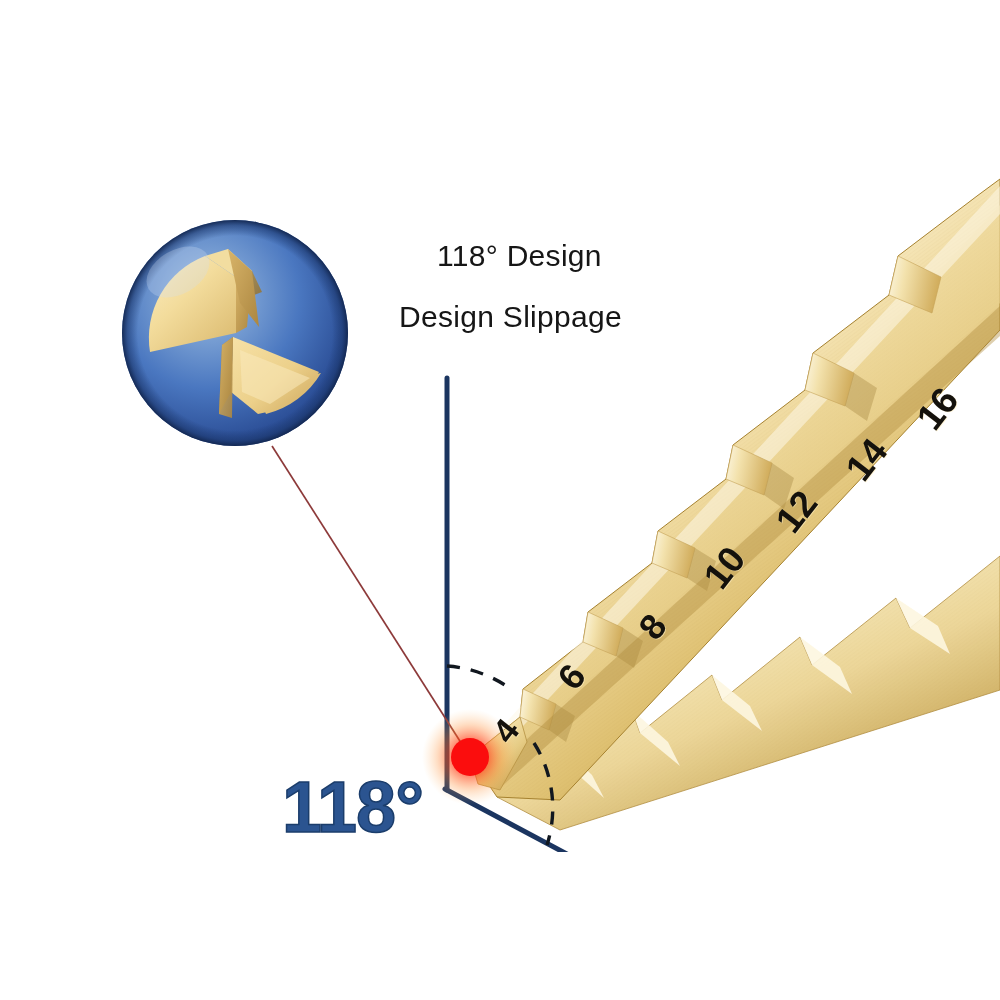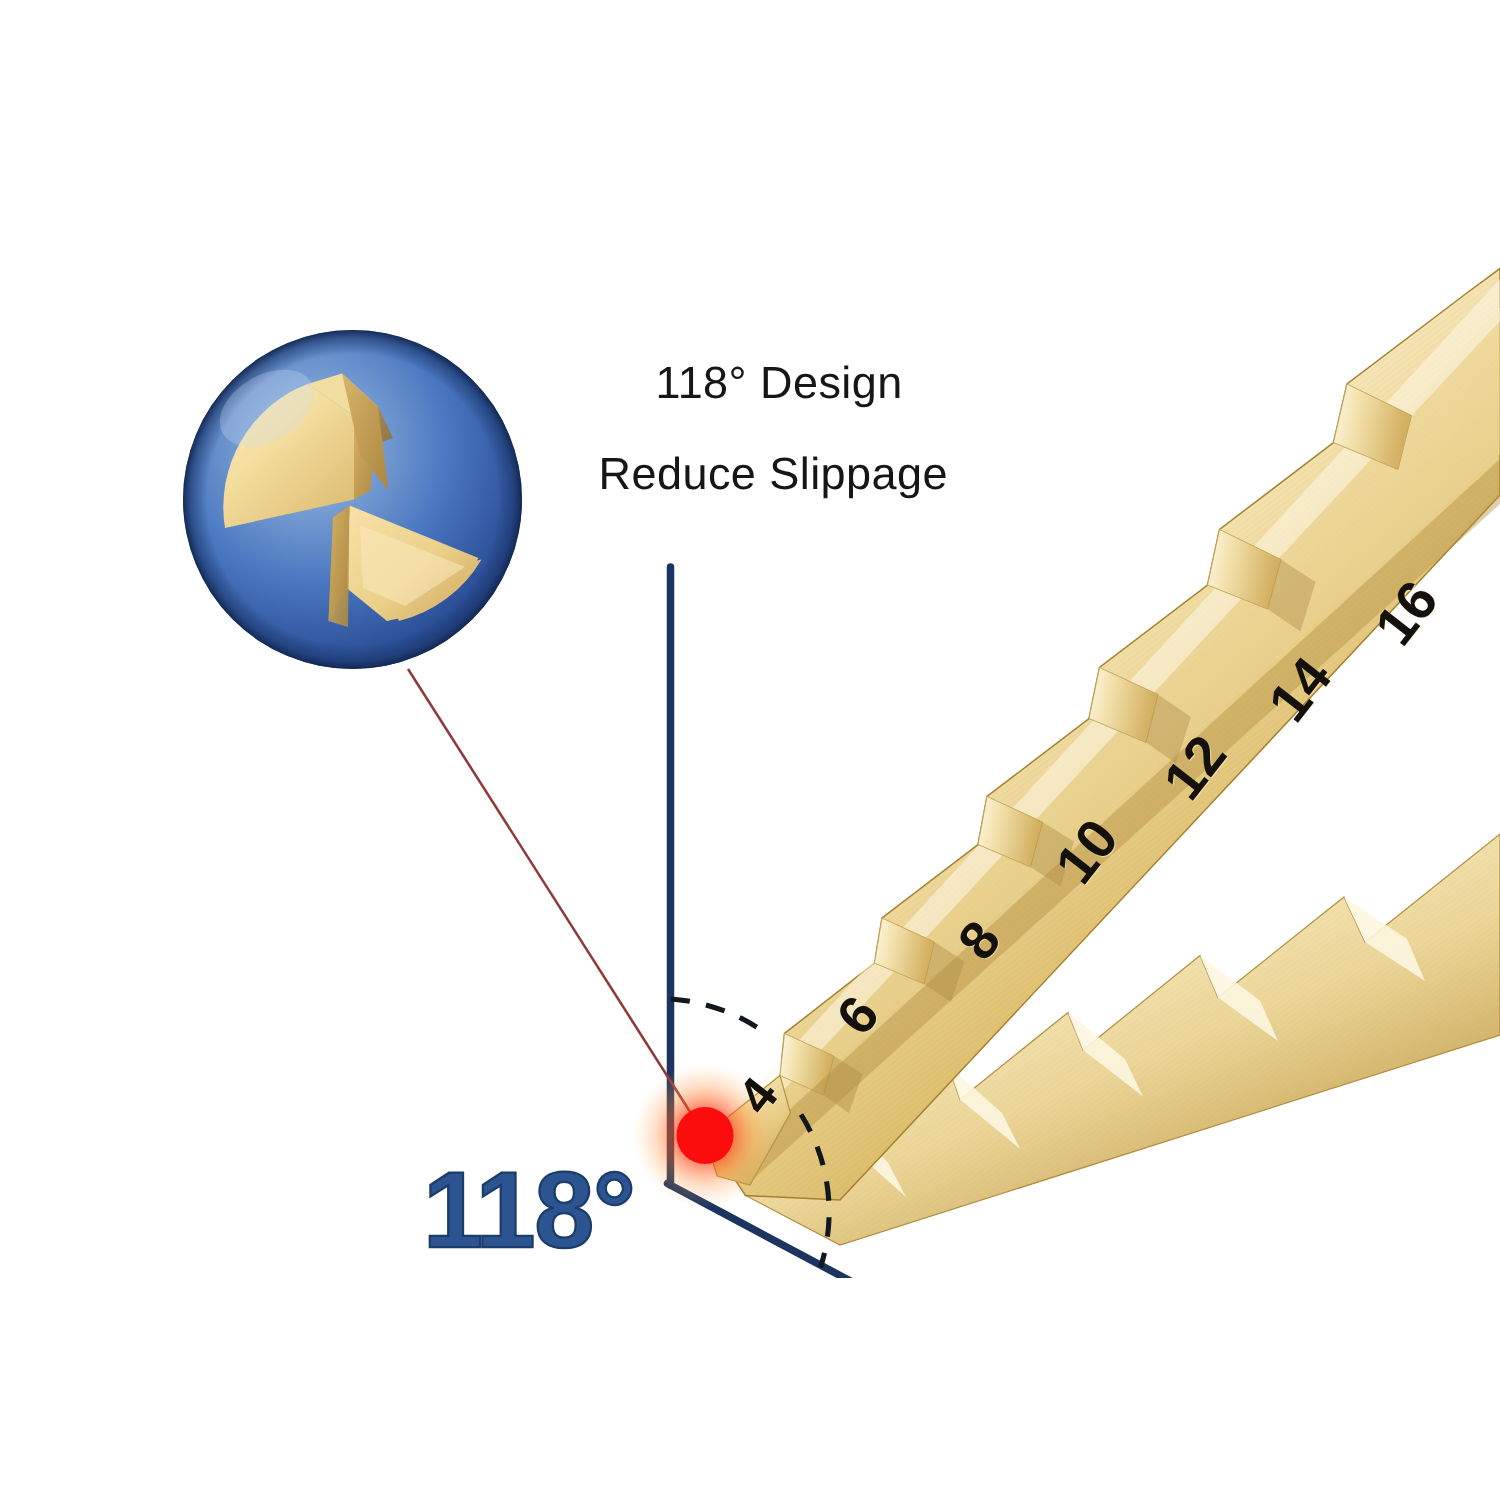--- a/index.html
+++ b/index.html
@@ -261,7 +261,7 @@
 
   <div class="caption-line" id="caption-design">118° Design</div>
 
-  <div class="caption-line" id="caption-slippage">Reduce Slippage</div>
+  <div class="caption-line" id="caption-slippage">Design Slippage</div>
 
   <div id="angle-value">118°</div>
 

